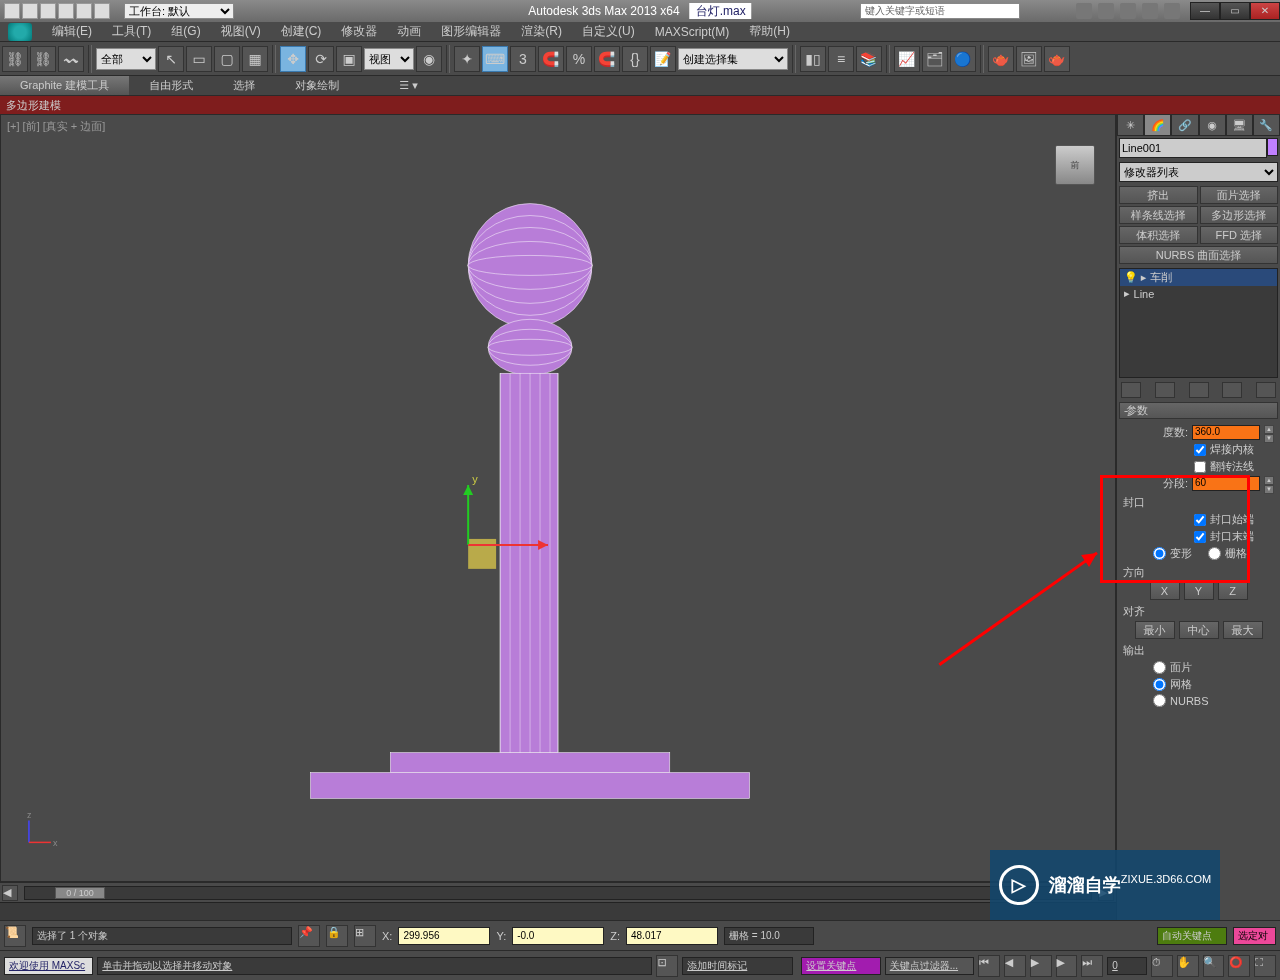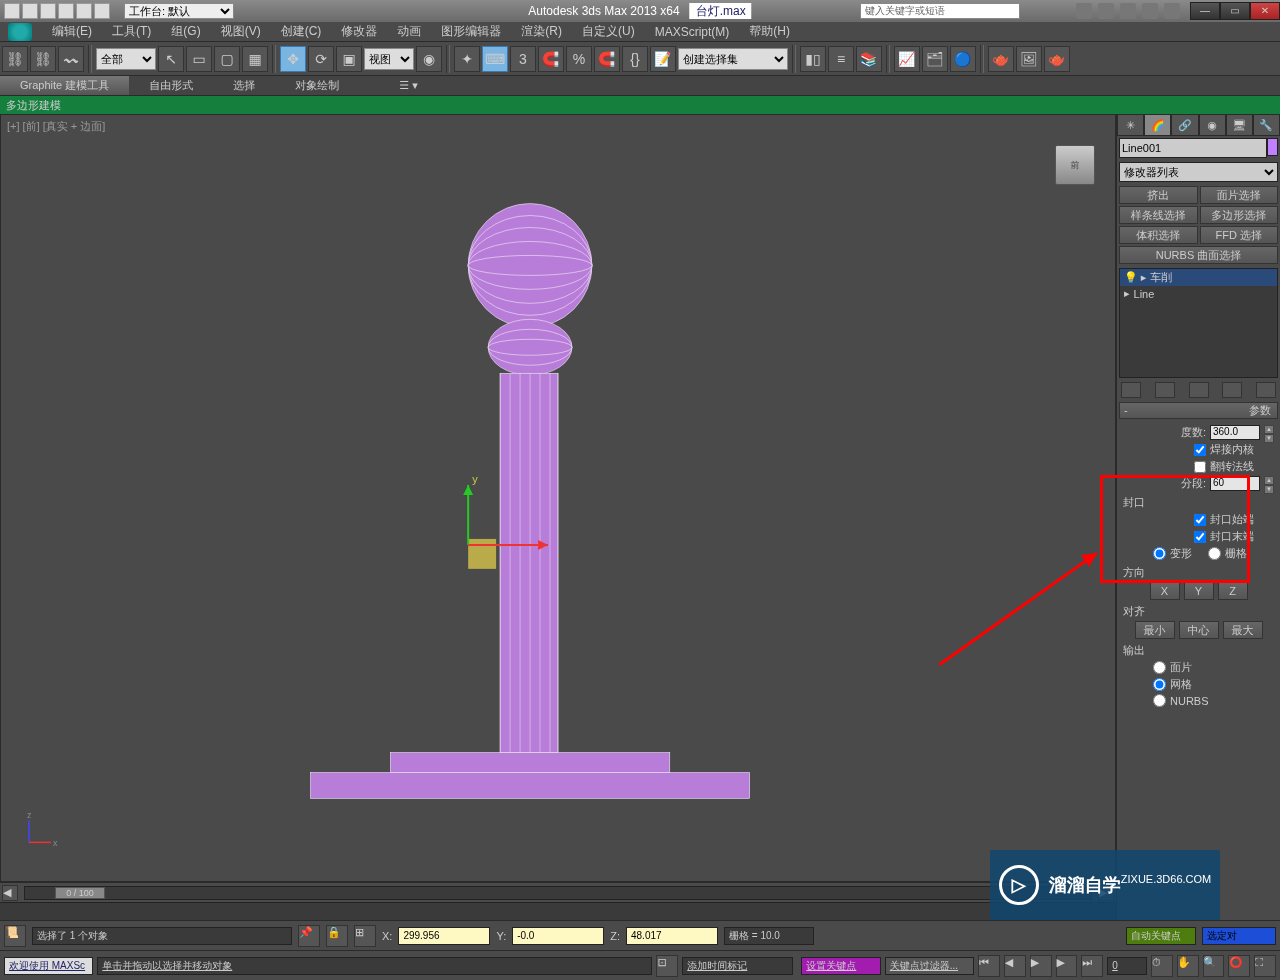--- a/index.html
+++ b/index.html
@@ -35,7 +35,7 @@
 .ribbon { height: 20px; background: #444; border-bottom: 1px solid #2a2a2a; display: flex; align-items: center; }
 .ribbon .tab { padding: 2px 20px; color: #ccc; font-size: 11px; }
 .ribbon .tab.active { background: linear-gradient(#777,#555); }
-.subribbon { height: 18px; background: #15803d; display: flex; align-items: center; padding: 0 6px; color: #ccc; font-size: 11px; }
+.subribbon { height: 18px; background: #7f1d1d; display: flex; align-items: center; padding: 0 6px; color: #ccc; font-size: 11px; }
 
 
 .viewport-area { position: absolute; top: 114px; left: 0; right: 164px; bottom: 98px; background: #4a4a4a; border: 1px solid #2a2a2a; }

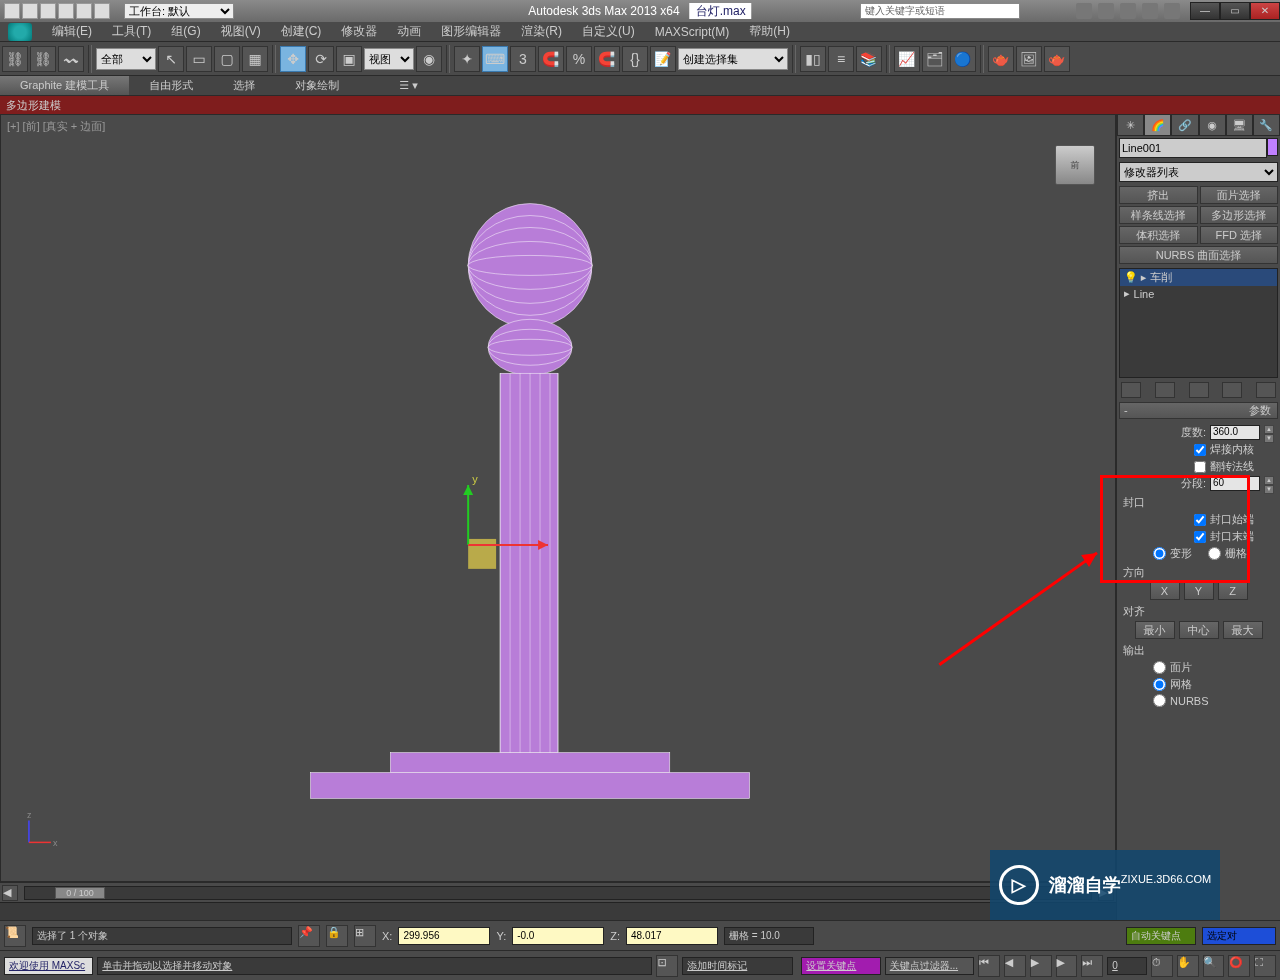--- a/index.html
+++ b/index.html
@@ -60,7 +60,7 @@
 .cmdpanel .stack .row.sel { background: #2a4a7a; }
 .cmdpanel .stackbtns { display: flex; gap: 4px; padding: 2px 4px; justify-content: space-between; }
 .cmdpanel .stackbtns .sb { width: 20px; height: 16px; background: #555; border: 1px solid #333; }
-.cmdpanel .rollout-hdr { height: 17px; background: linear-gradient(#666,#555); border: 1px solid #333; padding: 0 6px; font-size: 11px; line-height: 15px; text-align: right; margin: 2px; position: relative; }
+.cmdpanel .rollout-hdr { height: 17px; background: linear-gradient(#666,#555); border: 1px solid #333; padding: 0 6px; font-size: 11px; line-height: 15px; text-align: left; margin: 2px; position: relative; }
 .cmdpanel .rollout-hdr::before { content: "-"; position: absolute; left: 4px; }
 .cmdpanel .rollout-body { padding: 2px 6px; font-size: 11px; }
 .cmdpanel .param-row { display: flex; align-items: flex-end; justify-content: flex-end; margin: 2px 0; gap: 4px; }

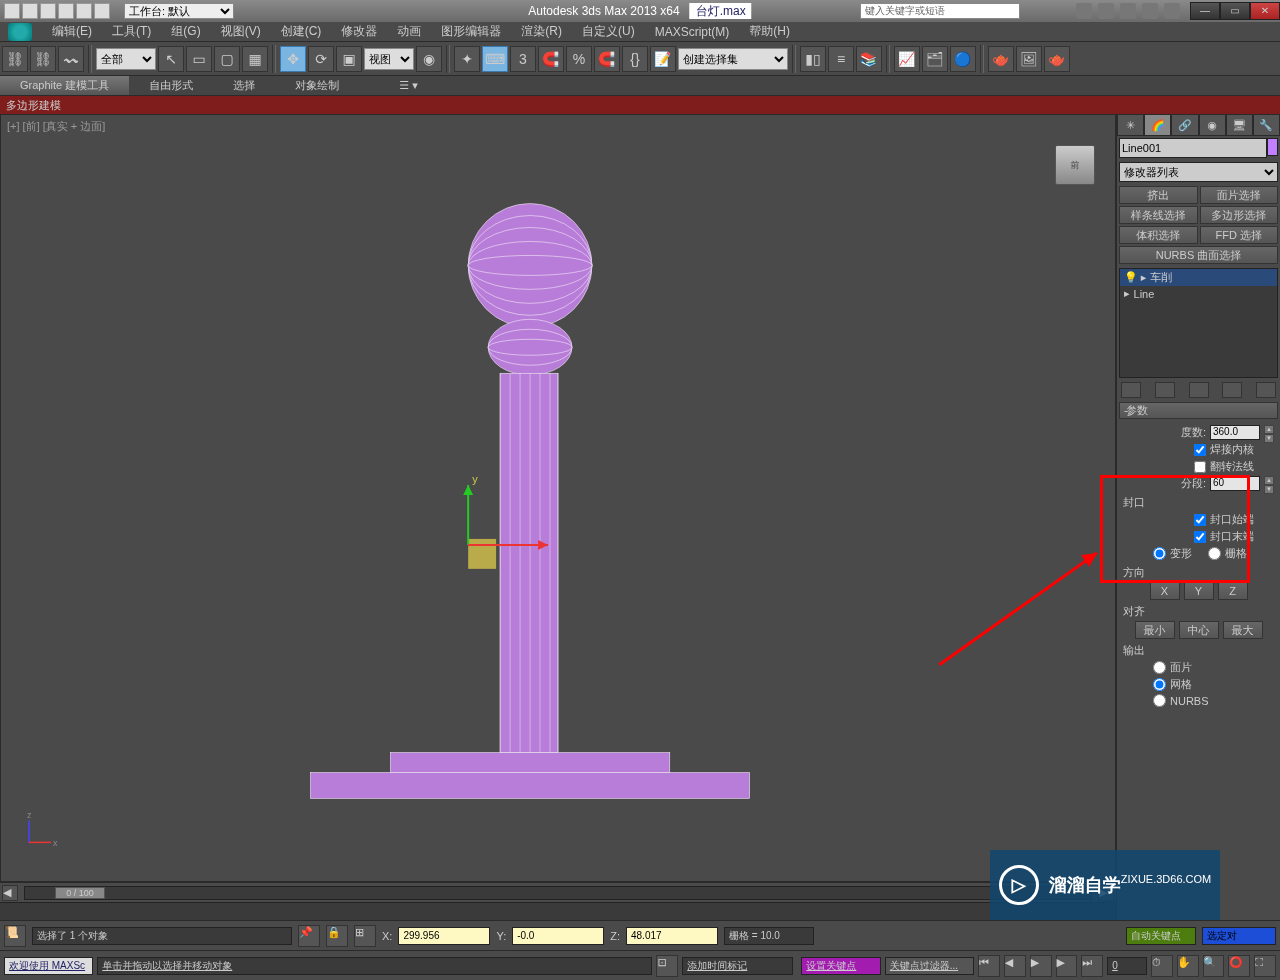--- a/index.html
+++ b/index.html
@@ -65,7 +65,7 @@
 .cmdpanel .rollout-body { padding: 2px 6px; font-size: 11px; }
 .cmdpanel .param-row { display: flex; align-items: flex-end; justify-content: flex-end; margin: 2px 0; gap: 4px; }
 .cmdpanel .param-row label { color: #ccc; }
-.cmdpanel .spinner { width: 50px; height: 15px; background: #e5e5e5; border: 1px solid #222; color: #000; padding: 0 2px; font-size: 10px; }
+.cmdpanel .spinner { width: 68px; height: 15px; background: #f97316; border: 1px solid #222; color: #000; padding: 0 2px; font-size: 10px; }
 .cmdpanel .spin-arrows { width: 10px; height: 15px; background: #666; display: flex; flex-direction: column; }
 .cmdpanel .spin-arrows div { flex: 1; font-size: 6px; text-align: center; line-height: 7px; background: #777; border: 1px solid #444; }
 .cmdpanel .chk { display: flex; align-items: center; justify-content: flex-end; gap: 4px; margin: 2px 0; padding-right: 20px; }

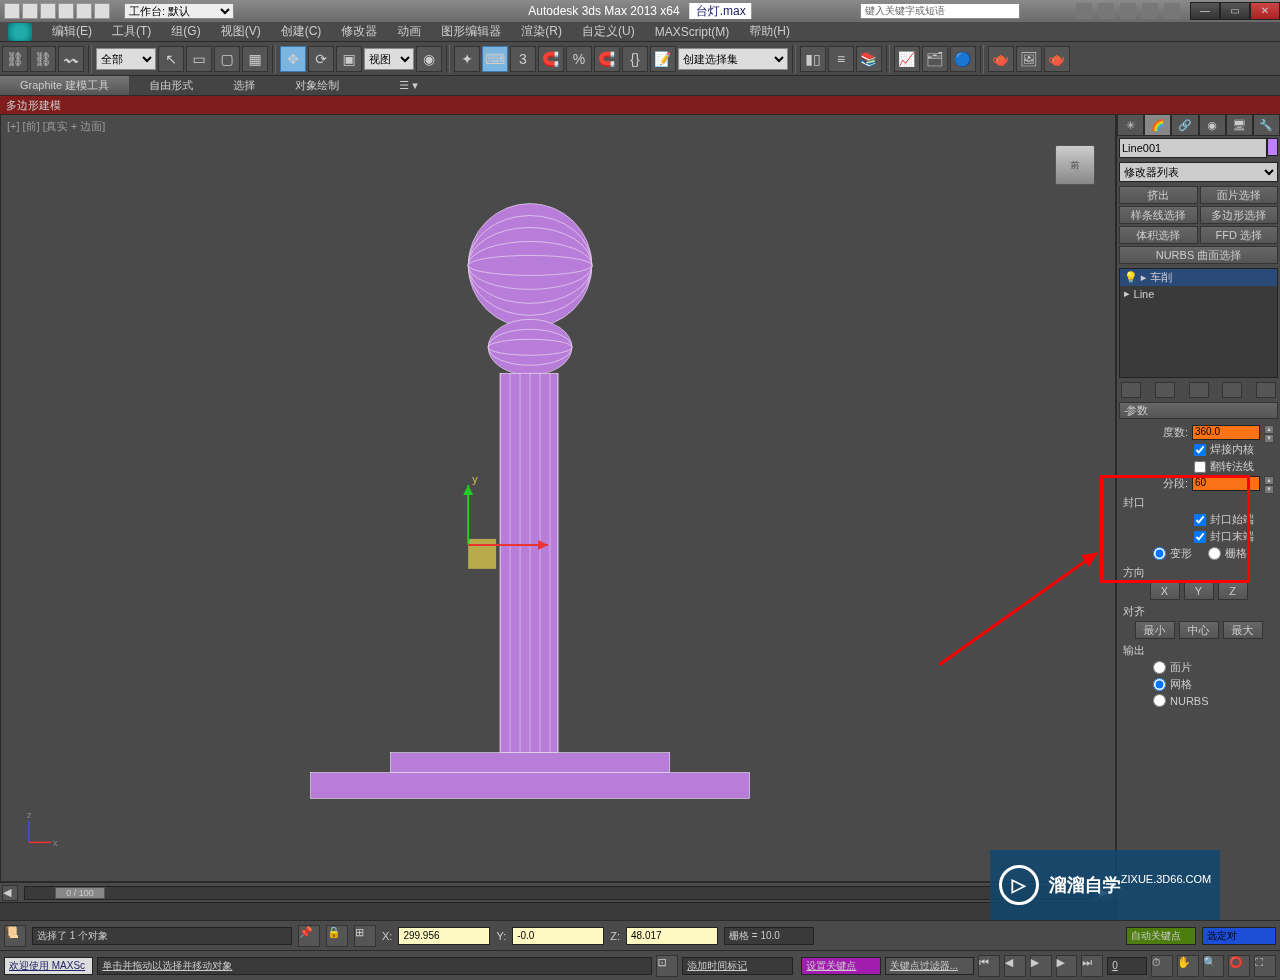--- a/index.html
+++ b/index.html
@@ -396,7 +396,7 @@
   <div class="field" style="width:90px">栅格 = 10.0</div>
   <div style="flex:1"></div>
   <div class="field" style="width:70px;background:#4d7c0f">自动关键点</div>
-  <div class="field" style="width:74px;background:#1d4ed8;color:#000">选定对</div>
+  <div class="field" style="width:43px;background:#ec4899;color:#000">选定对</div>
 </div>
 
 <div class="statusbar2">

